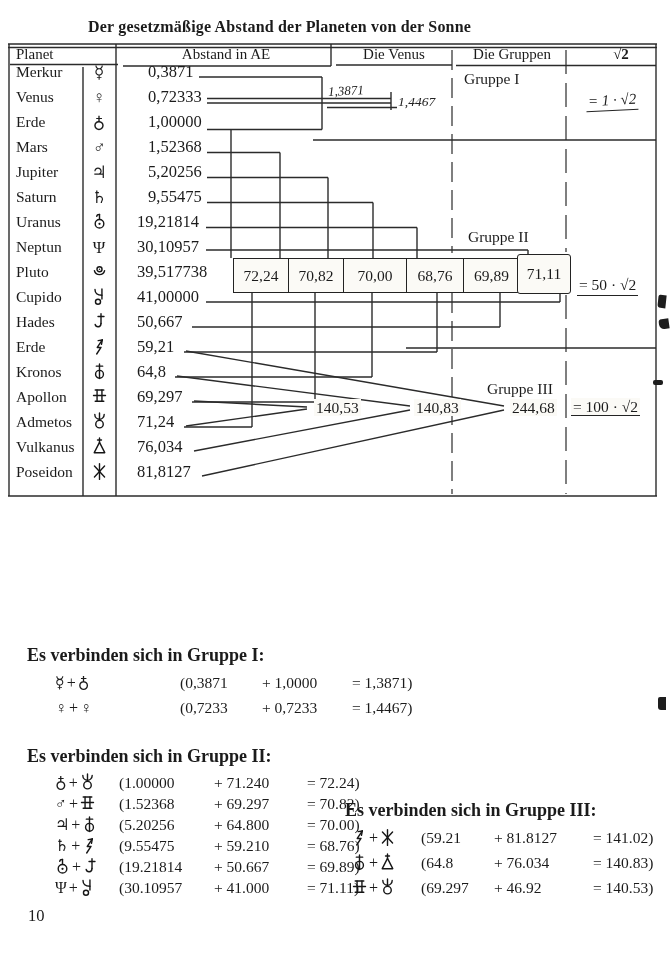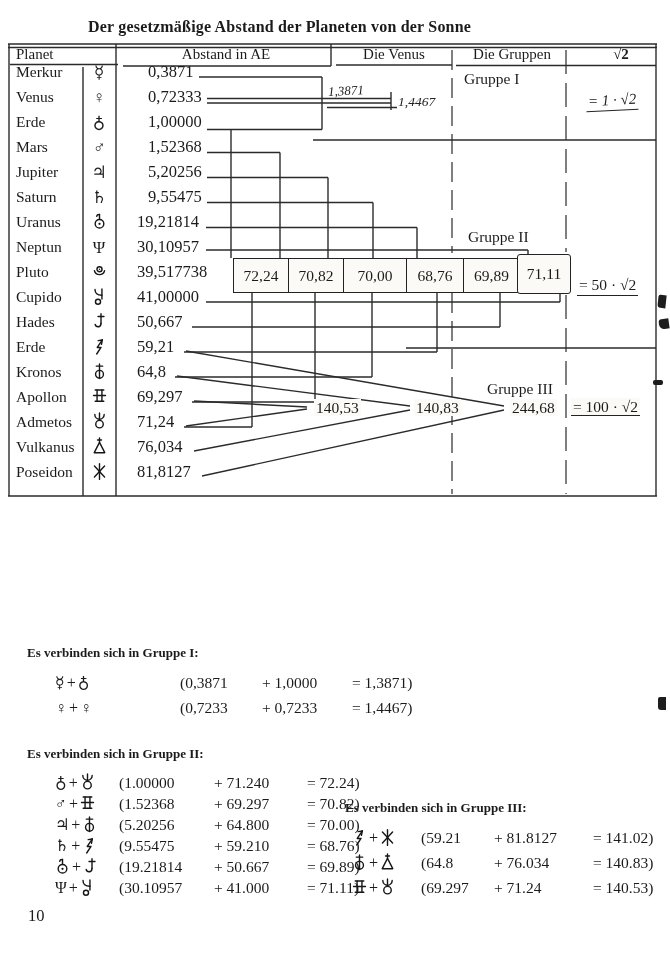--- a/index.html
+++ b/index.html
@@ -31,7 +31,7 @@
   .hand{font-style:italic;font-size:13px;color:#222;}
   .ul{border-bottom:1.4px solid #232323;padding:0 2px 1px 2px;}
   .m3{top:399px;height:17px;line-height:17px;font-size:15.5px;background:#fbfaf6;padding:0 2px;}
-  .sec-head{font-size:13px;font-weight:700;text-align:right;}
+  .sec-head{font-size:18px;font-weight:700;text-align:right;}
   .frow{display:flex;align-items:center;height:21px;font-size:15.5px;}
   .fsym{display:flex;align-items:center;gap:2px;}
   .fsym i{font-style:normal;font-size:16px;}

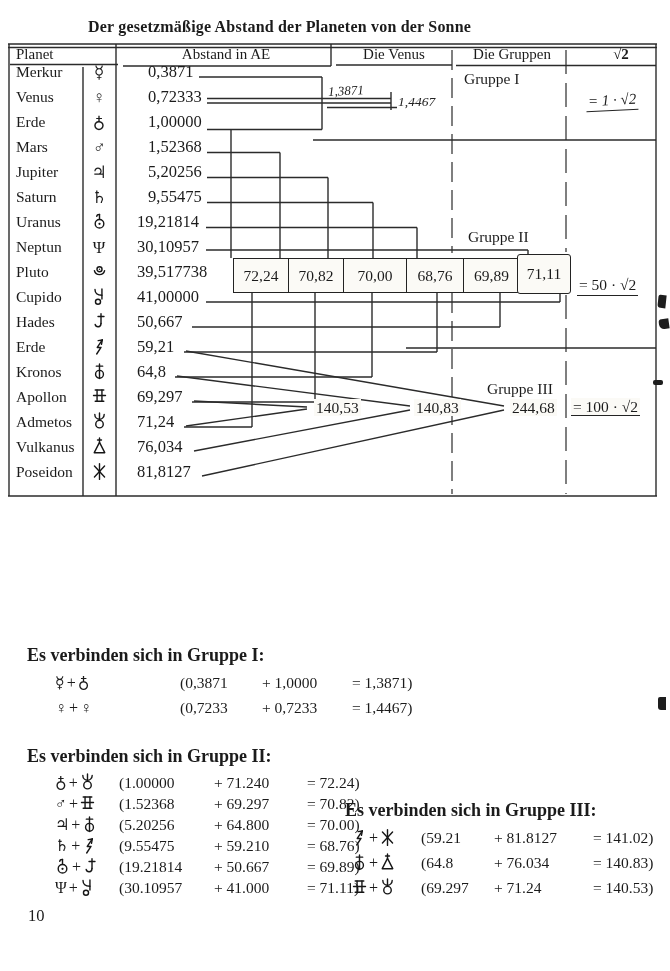--- a/index.html
+++ b/index.html
@@ -439,7 +439,7 @@
           </svg></i>
       </span>
     <span class="fa">(69.297</span>
-      <span class="fb">+ 71.24</span>
+      <span class="fb">+ 46.92</span>
       <span class="fc">= 140.53)</span>
   </div>
 

